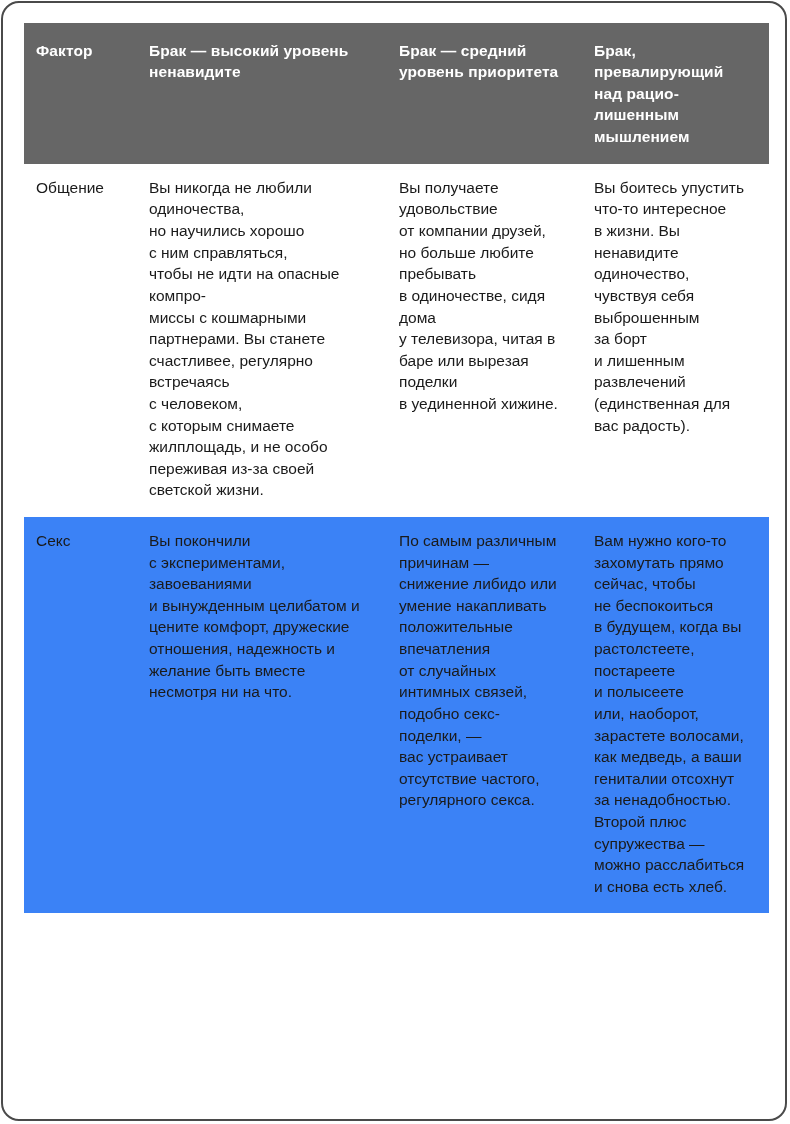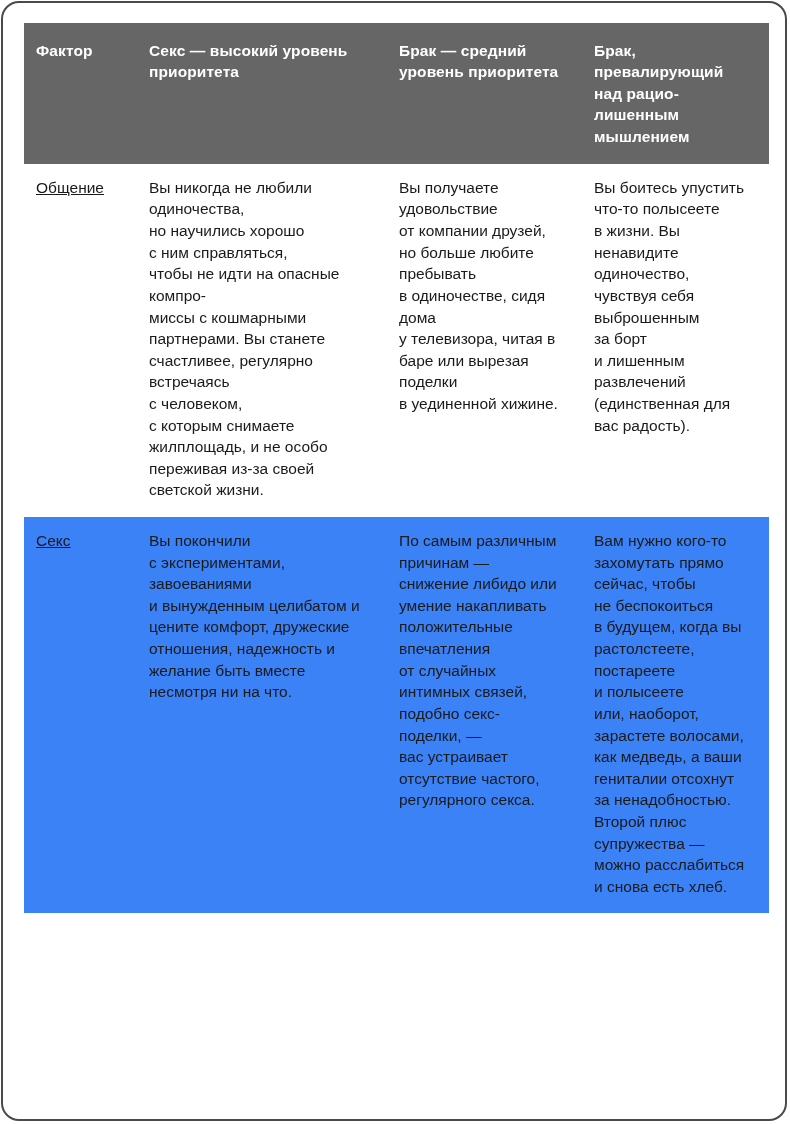--- a/index.html
+++ b/index.html
@@ -105,7 +105,7 @@
       <thead>
         <tr>
           <th class="col-factor">Фактор</th>
-          <th>Секс — высокий уровень приоритета</th>
+          <th>Брак — высокий уровень ненавидите</th>
           <th>Брак — средний уровень приоритета</th>
           <th>Брак, превалирующий над рацио­лишенным мышлением</th>
         </tr>

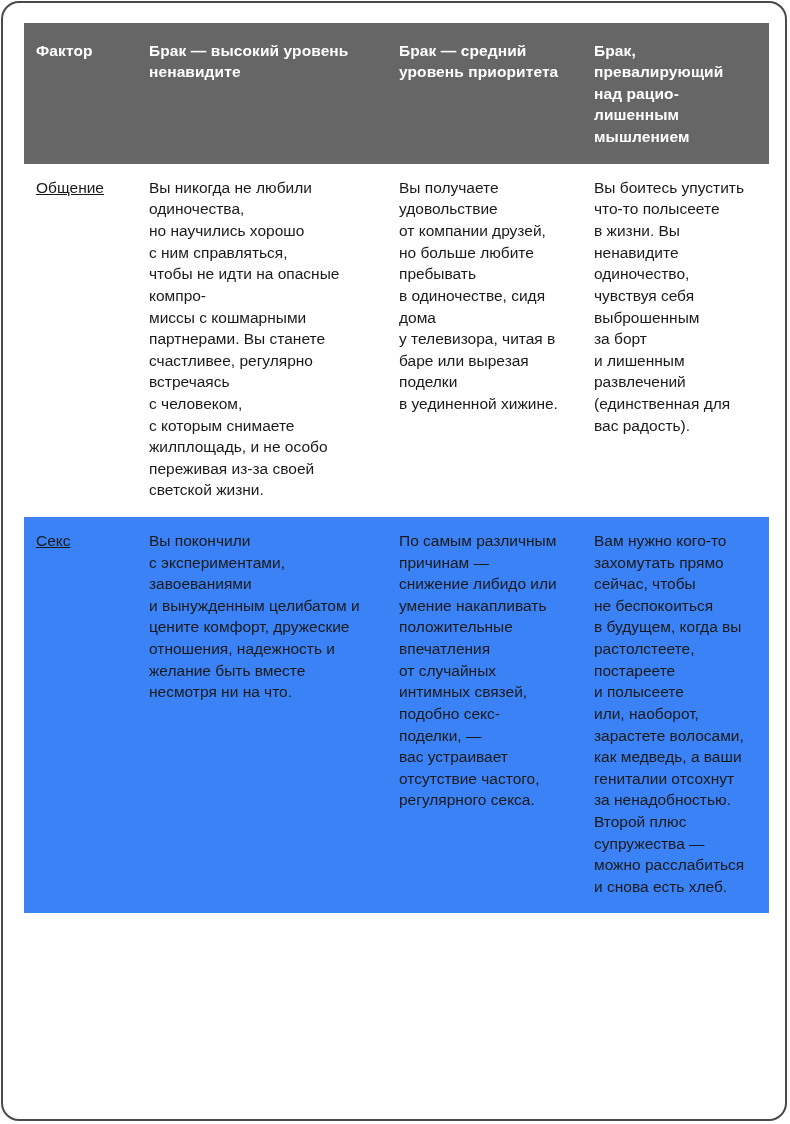--- a/index.html
+++ b/index.html
@@ -82,7 +82,6 @@
   tbody td.col-factor {
     padding-left: 12px;
     white-space: normal;
-    text-decoration: underline;
   }
 
   tbody tr.row-odd td { background: #ffffff; }

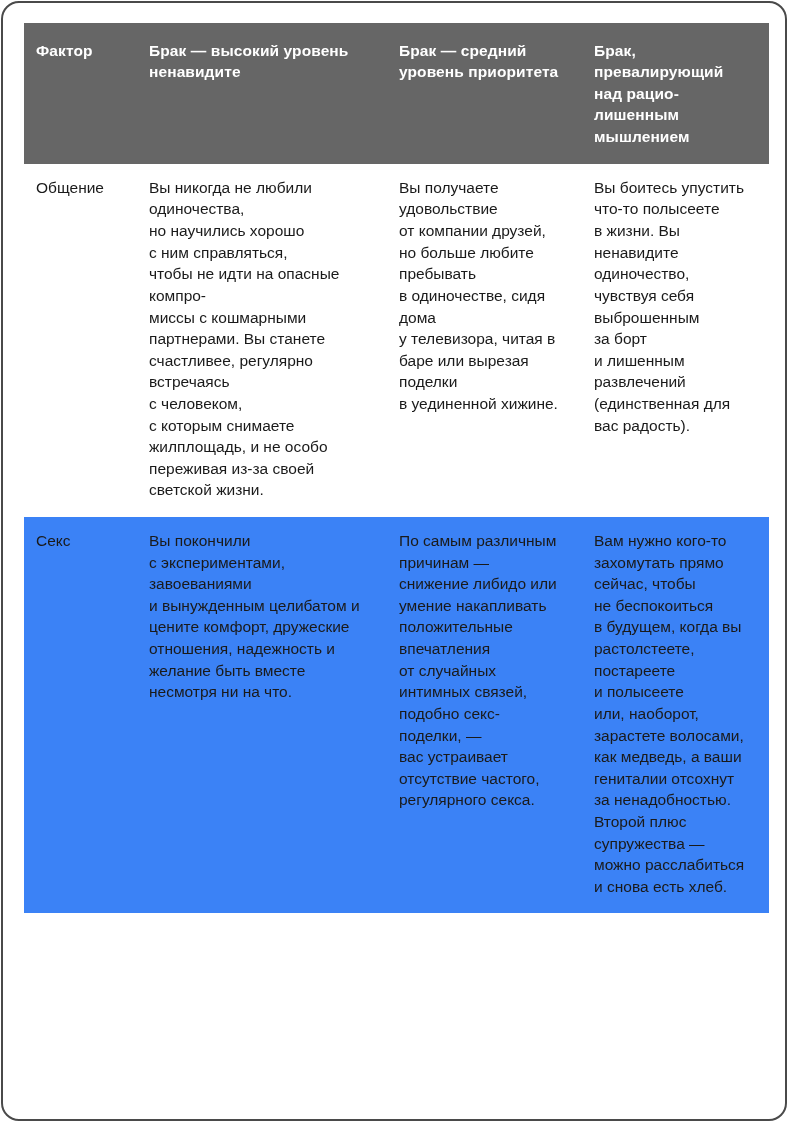--- a/index.html
+++ b/index.html
@@ -125,7 +125,7 @@
 в одиночестве, сидя дома
 у телевизора, читая в баре или вырезая поделки
 в уединенной хижине.</td>
-          <td>Вы боитесь упустить что-то полысеете
+          <td>Вы боитесь упустить что-то интересное
 в жизни. Вы ненавидите одиночество, чувствуя себя выброшенным
 за борт
 и лишенным развлечений (единственная для вас радость).</td>

